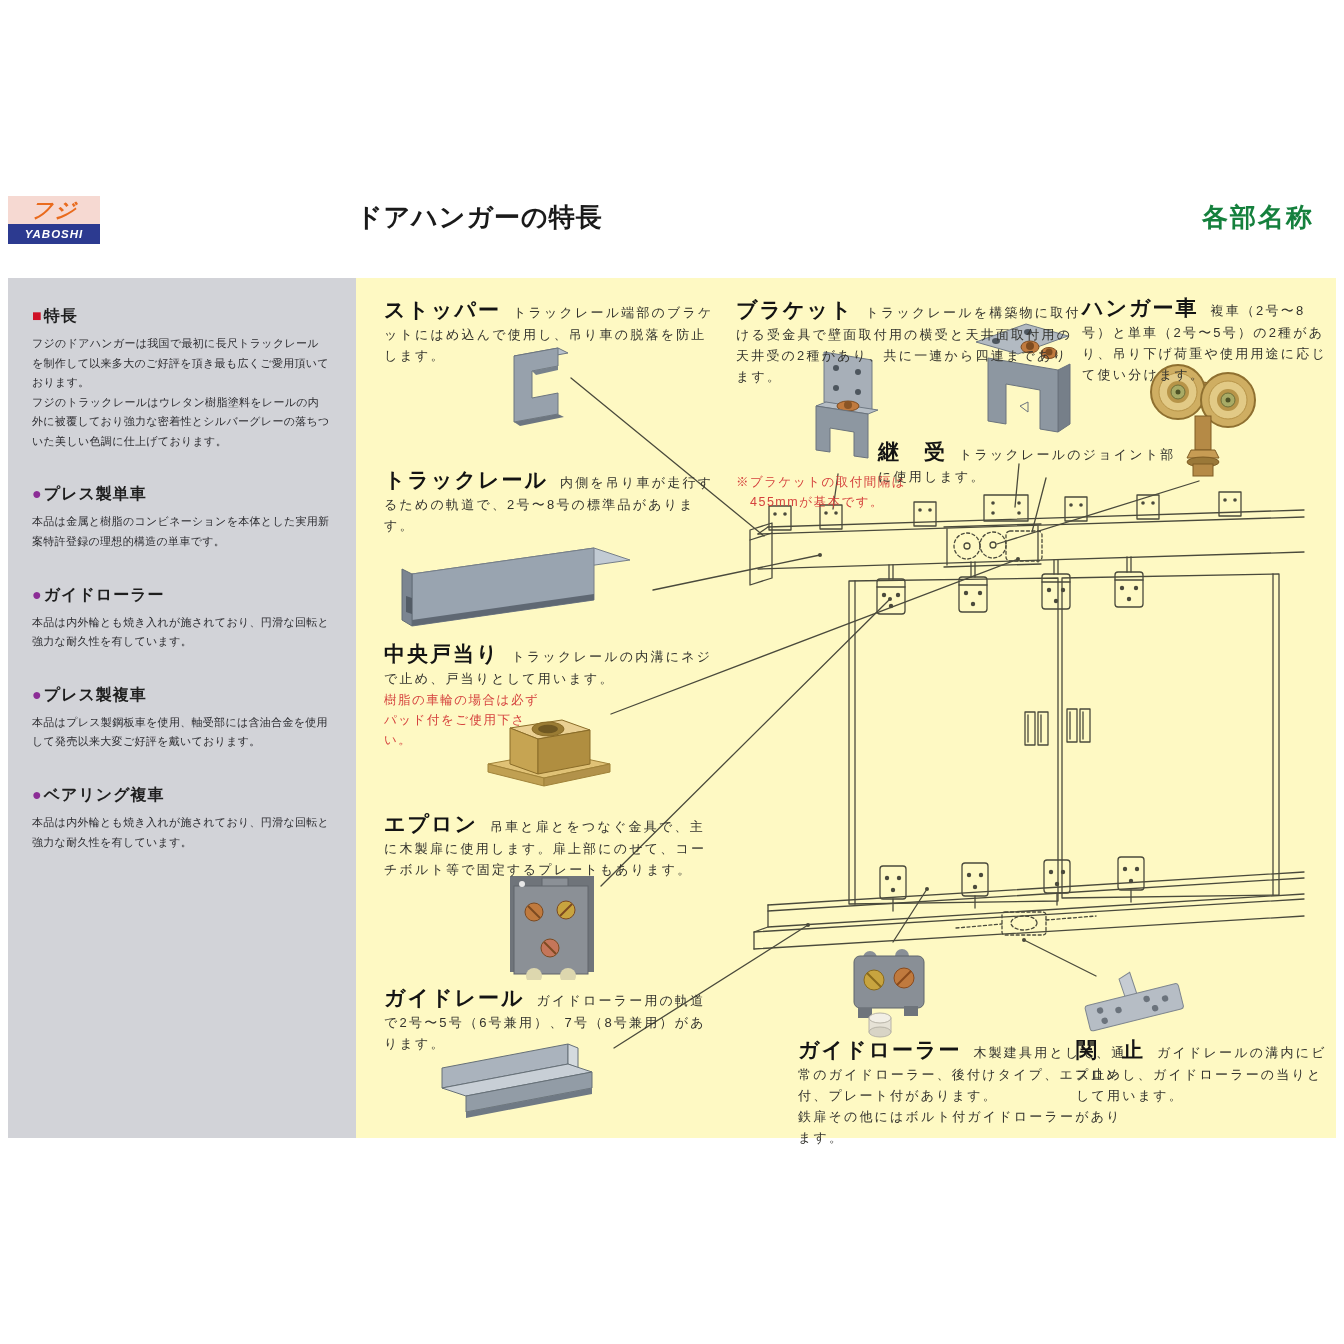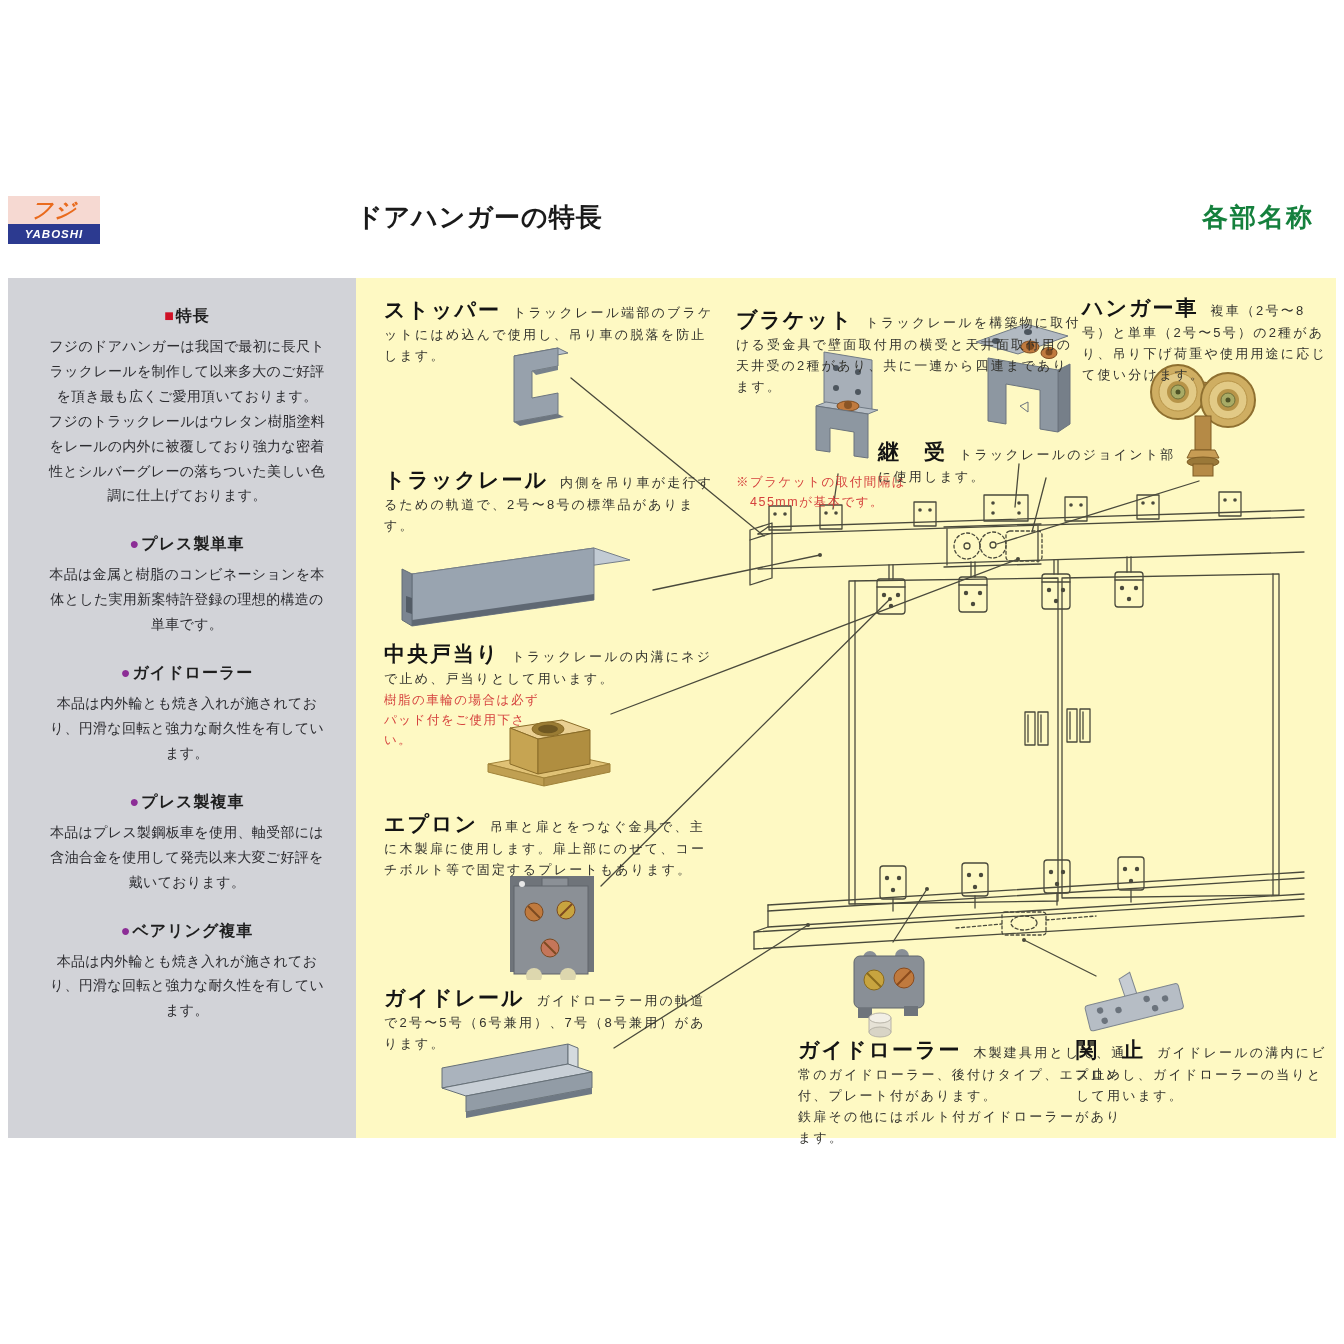--- a/index.html
+++ b/index.html
@@ -20,7 +20,7 @@
     color:#15803d;letter-spacing:2px;}
   
   .sidebar{position:absolute;left:8px;top:278px;width:348px;height:860px;
-    background:#d2d3d8;box-sizing:border-box;padding:28px 26px 0 36px;text-align:center;}
+    background:#d2d3d8;box-sizing:border-box;padding:28px 26px 0 24px;}
   .main{position:absolute;left:356px;top:278px;width:980px;height:860px;background:#fef9c3;}
   
   .sb-head{font-size:16px;font-weight:bold;color:#1e1e1e;letter-spacing:1px;}

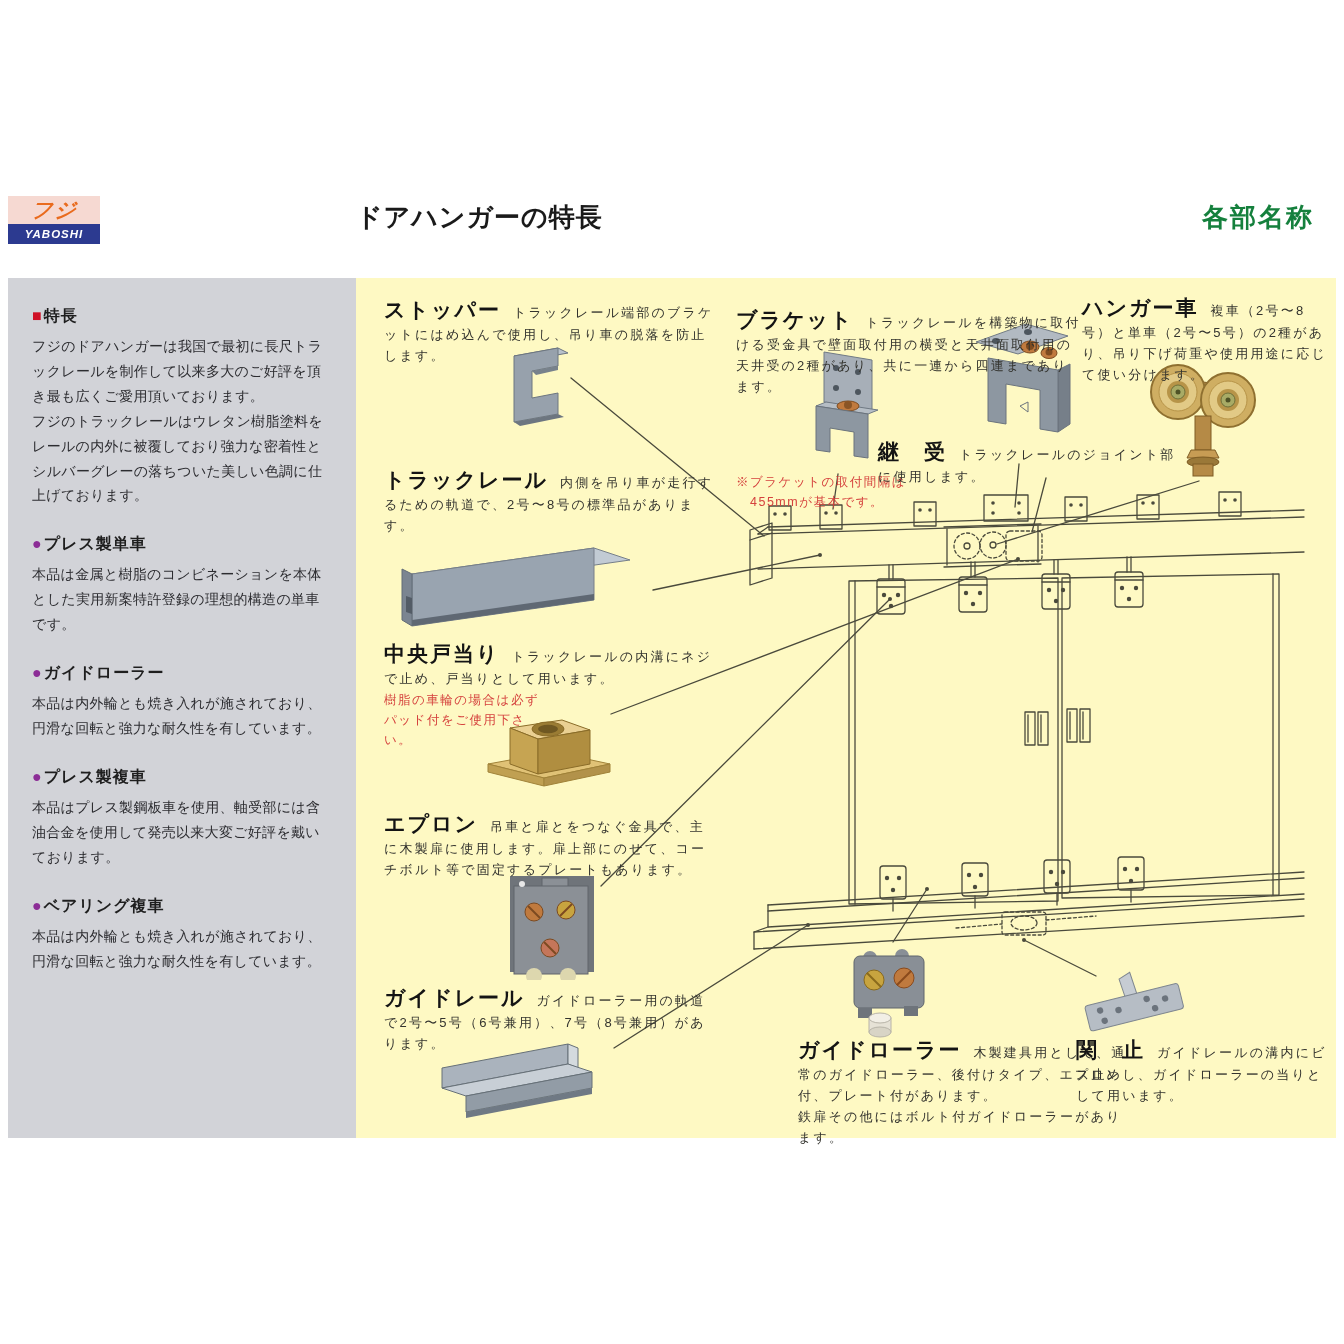--- a/index.html
+++ b/index.html
@@ -244,7 +244,7 @@
   <div class="part" style="left:28px;top:706px;width:335px">
     <span class="pname">ガイドレール</span><span class="pdesc">ガイドローラー用の軌道で2号〜5号（6号兼用）、7号（8号兼用）があります。</span>
   </div>
-  <div class="part" style="left:380px;top:28px;width:345px">
+  <div class="part" style="left:380px;top:18px;width:345px">
     <span class="pname">ブラケット</span><span class="pdesc">トラックレールを構築物に取付ける受金具で壁面取付用の横受と天井面取付用の天井受の2種があり、共に一連から四連まであります。</span>
   </div>
   <div class="pnote" style="left:380px;top:194px;width:215px">※ブラケットの取付間隔は

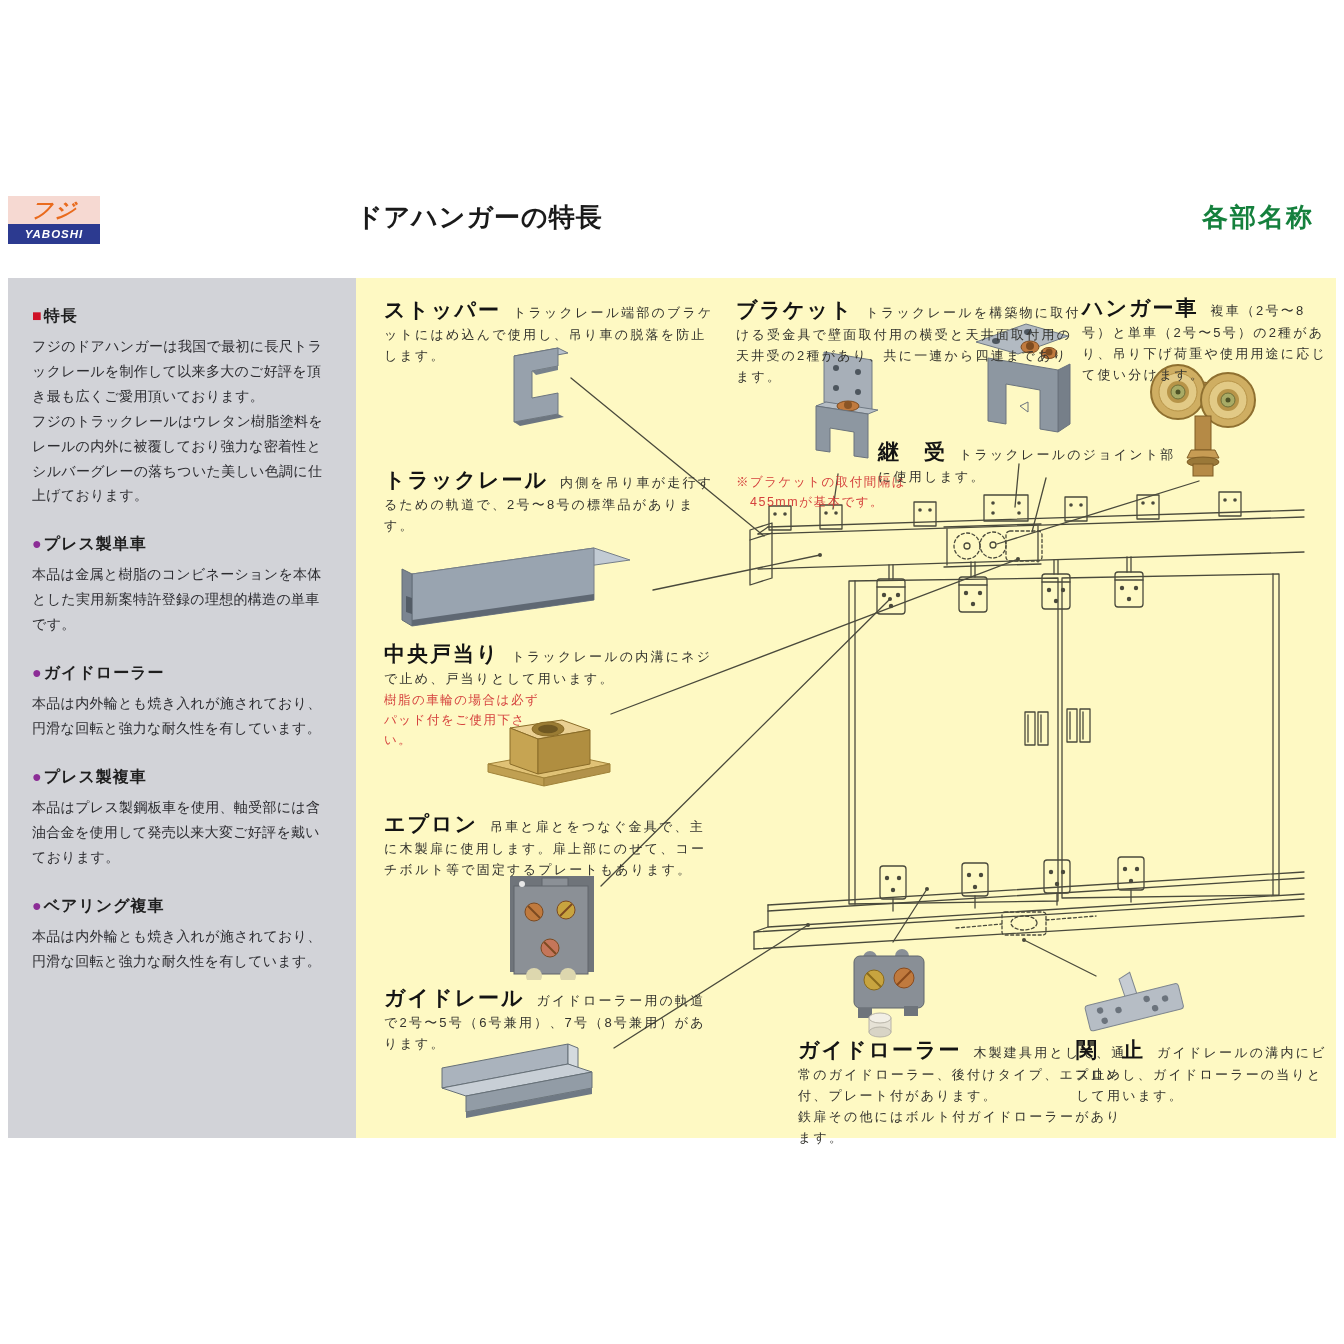--- a/index.html
+++ b/index.html
@@ -26,7 +26,7 @@
   .sb-head{font-size:16px;font-weight:bold;color:#1e1e1e;letter-spacing:1px;}
   .bullet-sq{color:#cf1126;margin-right:1px;}
   .bullet-ci{color:#8c2d96;margin-right:1px;}
-  .sb-body{font-size:14px;line-height:1.78;letter-spacing:0.3px;color:#2c2c30;
+  .sb-body{font-size:11px;line-height:1.78;letter-spacing:0.3px;color:#2c2c30;
     margin:7px 0 0 0;white-space:pre-line;}
   .sb-item{margin-top:26px;}
   

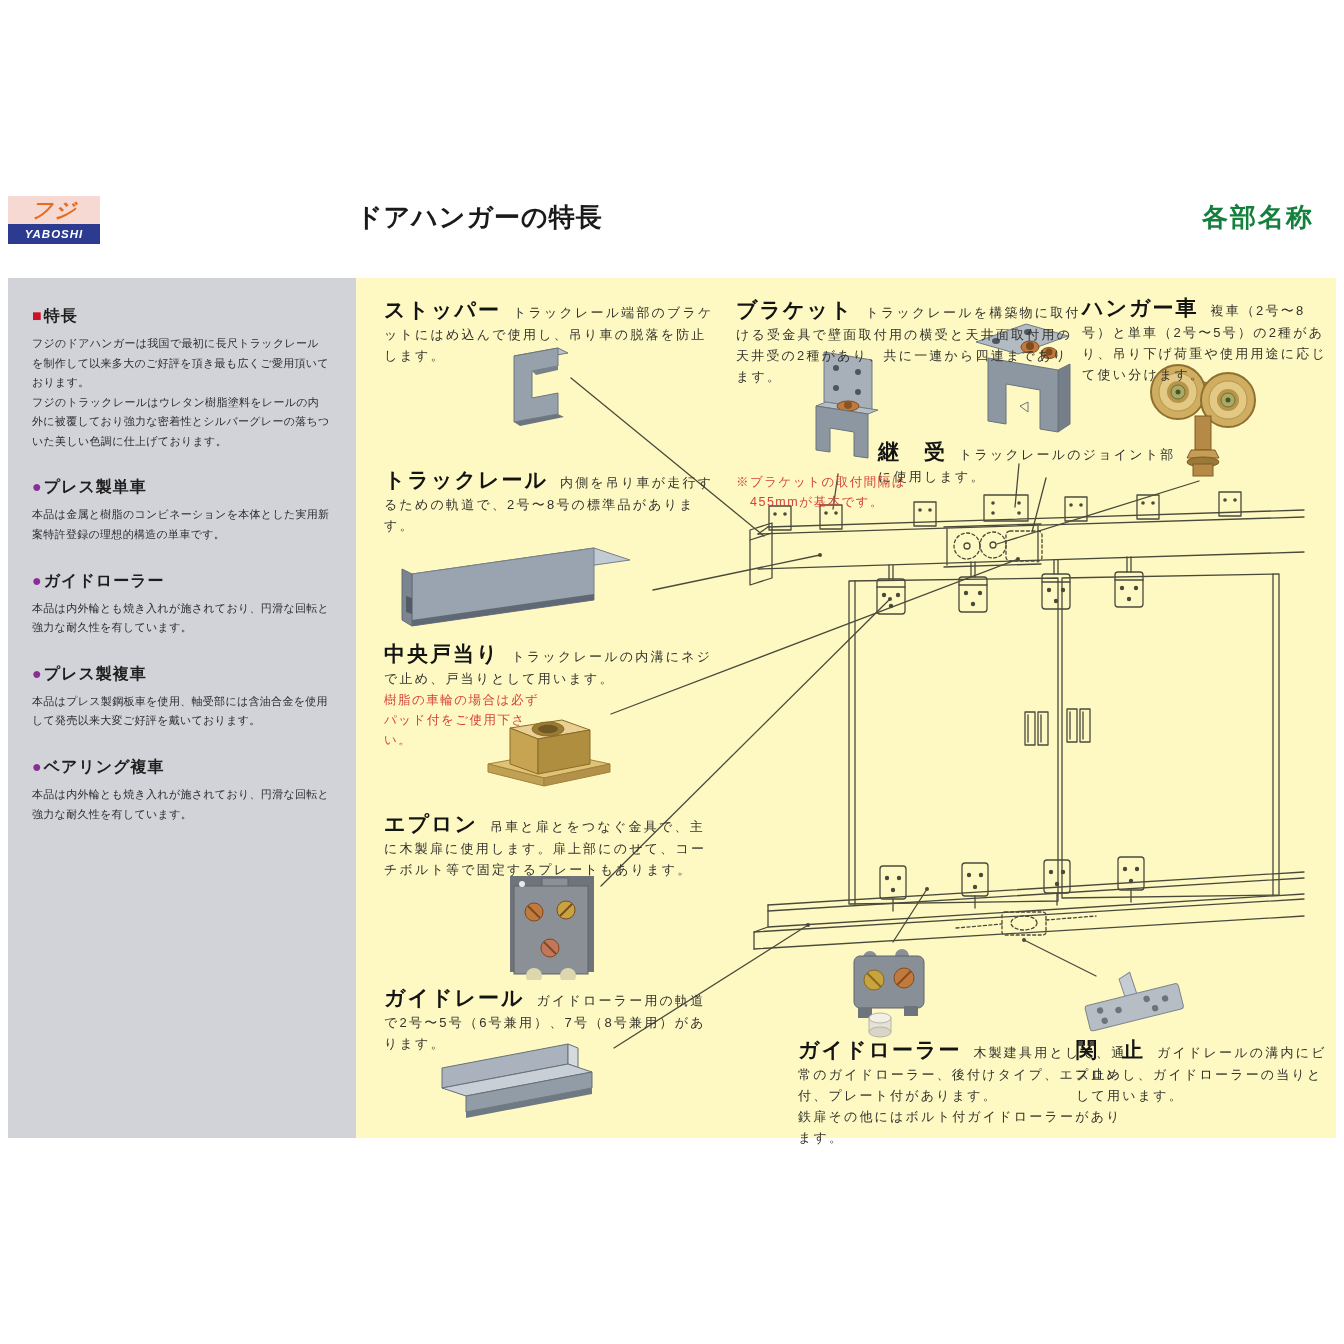--- a/index.html
+++ b/index.html
@@ -28,7 +28,7 @@
   .bullet-ci{color:#8c2d96;margin-right:1px;}
   .sb-body{font-size:11px;line-height:1.78;letter-spacing:0.3px;color:#2c2c30;
     margin:7px 0 0 0;white-space:pre-line;}
-  .sb-item{margin-top:26px;}
+  .sb-item{margin-top:33px;}
   
   .part{position:absolute;z-index:3;}
   .pname{font-weight:bold;font-size:21px;letter-spacing:2px;color:#141414;margin-right:12px;}

